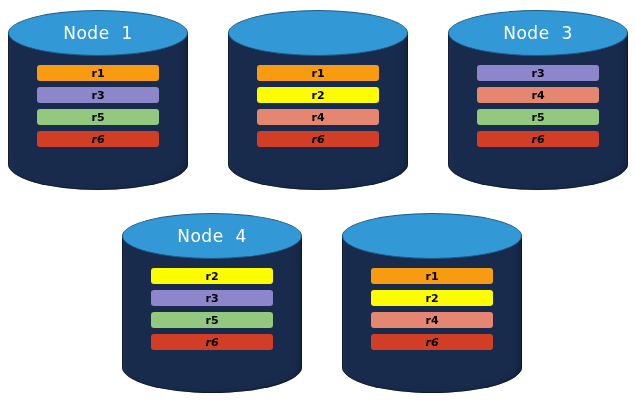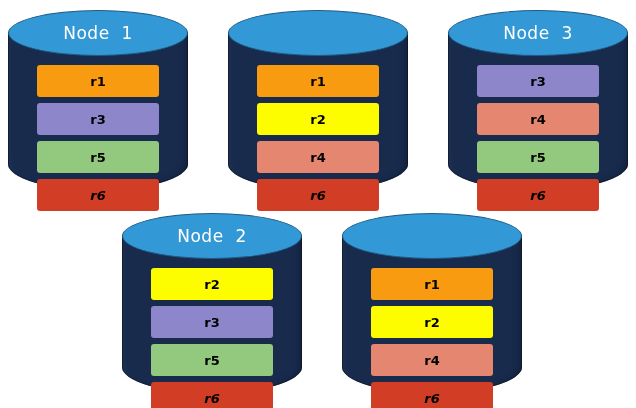--- a/index.html
+++ b/index.html
@@ -91,13 +91,13 @@
   }
 
   .replica {
-    height: 32px;
+    height: 16px;
     margin-bottom: 6px;
     border-radius: 3px;
     display: flex;
     align-items: center;
     justify-content: center;
-    font-size: 13px;
+    font-size: 11px;
     font-weight: bold;
     color: #000000;
     line-height: 1;

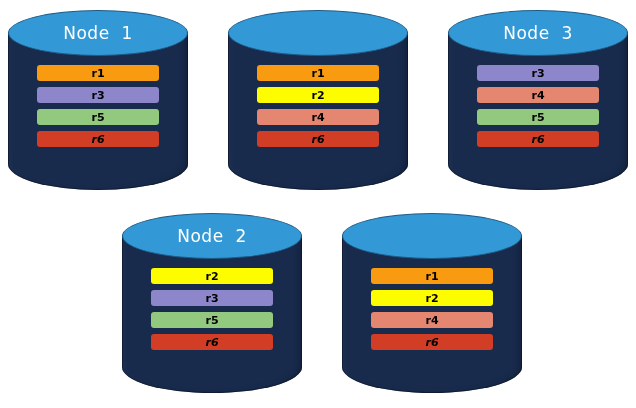--- a/index.html
+++ b/index.html
@@ -143,7 +143,7 @@
     <div class="node" style="left: 122px; top: 213px;">
       <div class="cyl-body"></div>
       <div class="cyl-top"></div>
-      <div class="node-title">Node  2</div>
+      <div class="node-title">Node  4</div>
       <div class="replica-list">
         <div class="replica" style="background: rgb(253, 253, 0);">r2</div>
         <div class="replica" style="background: rgb(142, 134, 203);">r3</div>

